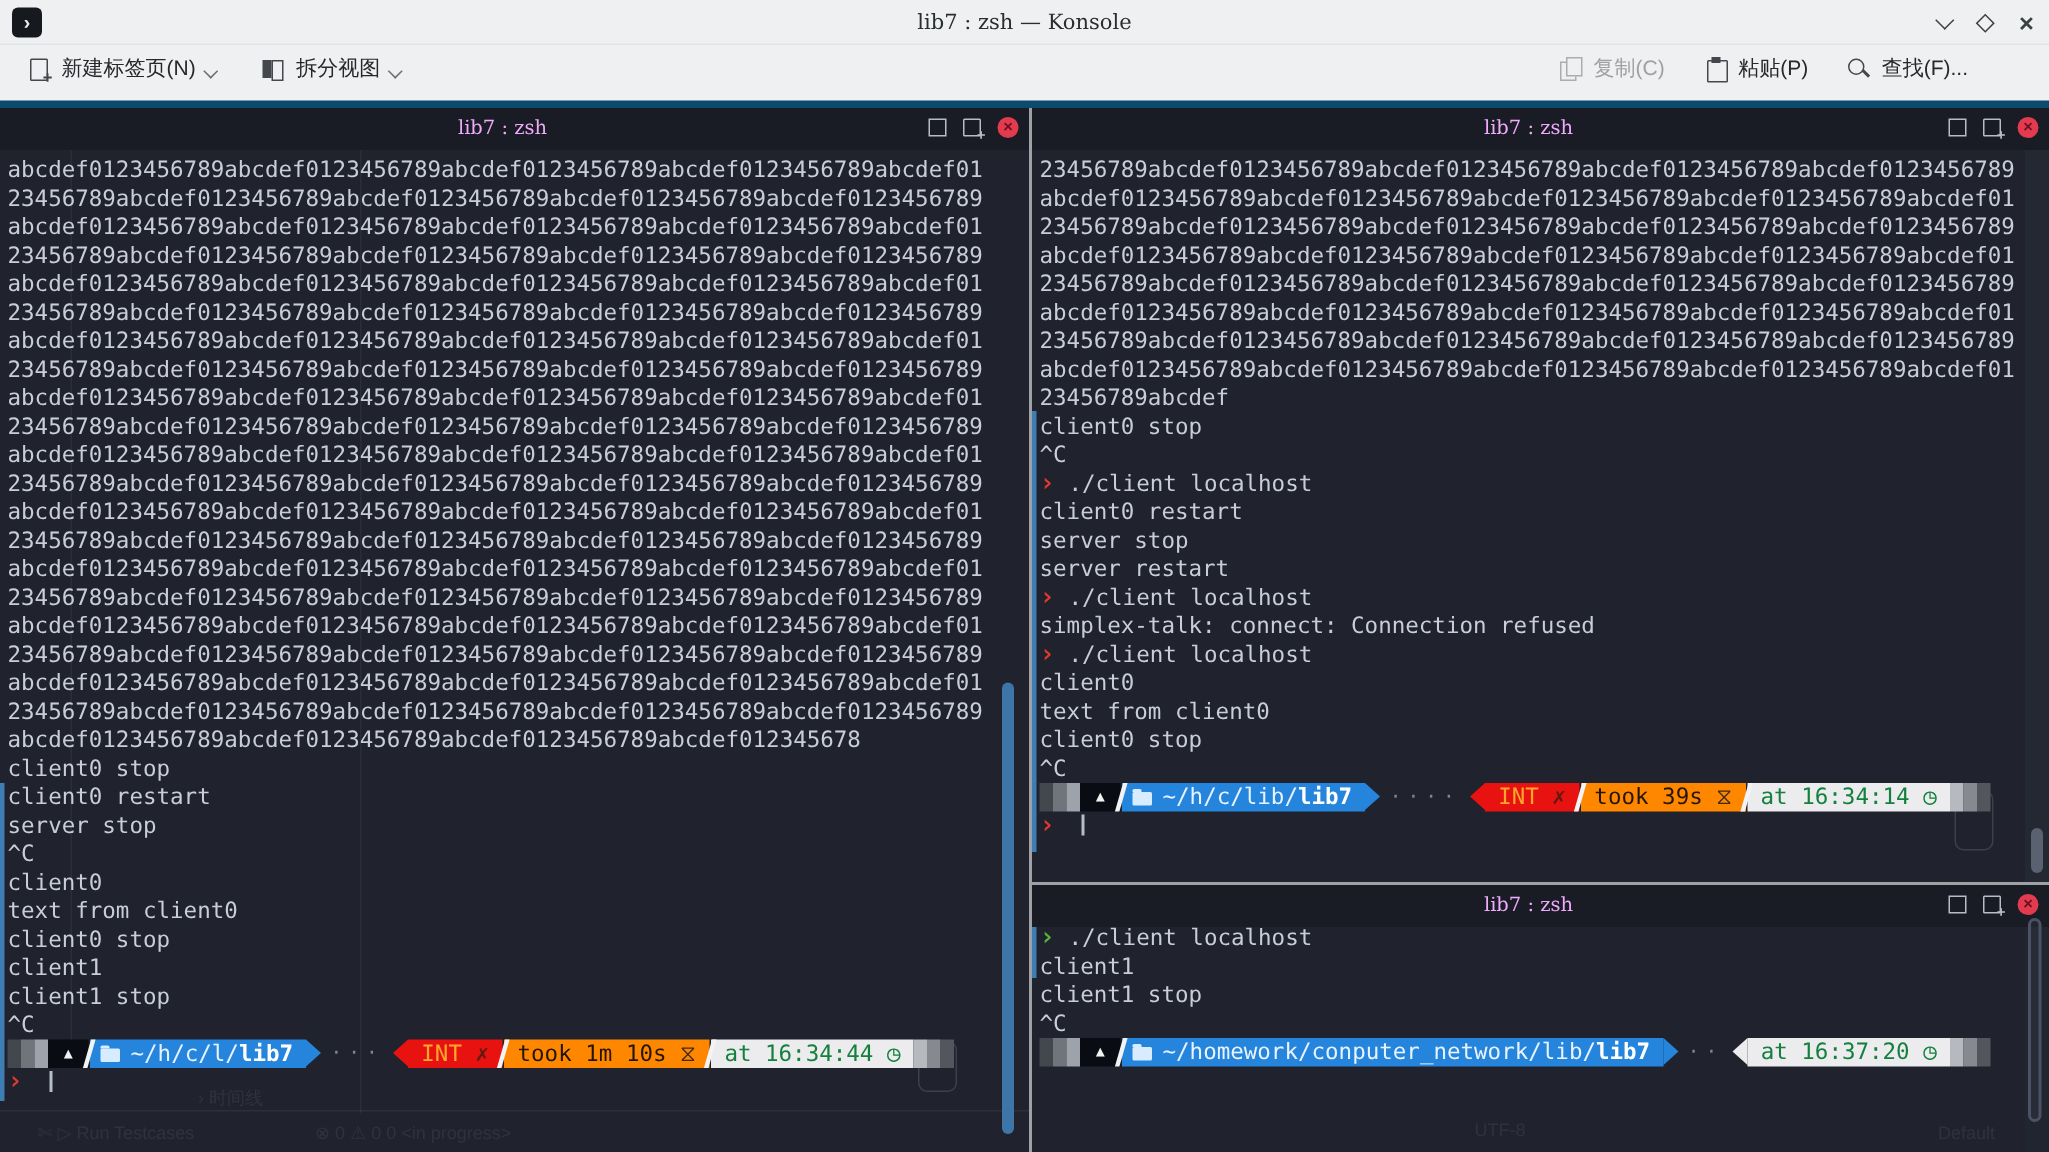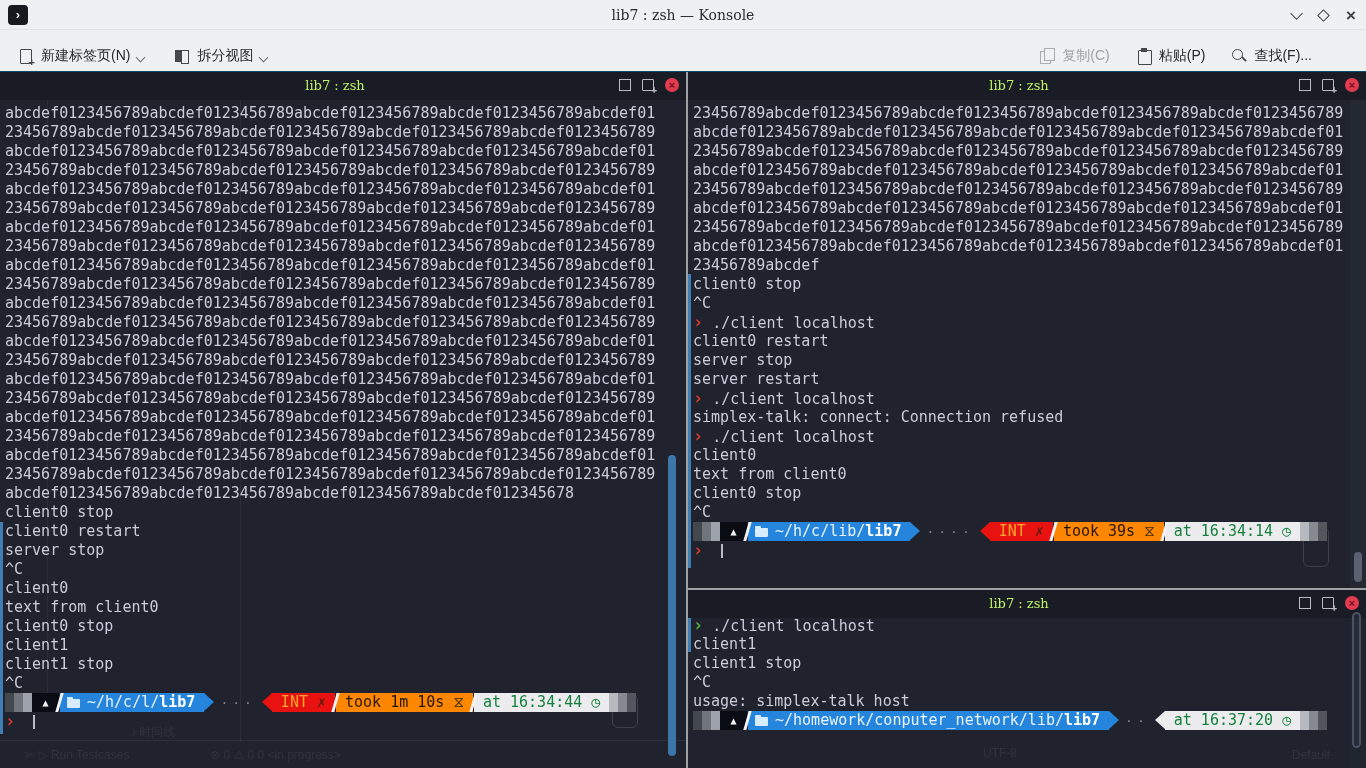--- a/index.html
+++ b/index.html
@@ -19,7 +19,7 @@
   .diamond{width:9px;height:9px;border:1.6px solid #3c4043;transform:rotate(45deg)}
   .wclose{font-size:17px;font-weight:bold;color:#3c4043;line-height:1}
   
-  .toolbar{position:absolute;left:0;top:31px;width:100%;height:41px;background:#eff0f1;border-bottom:1px solid #0c4a6e;display:flex;align-items:flex-end;padding:0 10px;font-size:14px;color:#26292c}
+  .toolbar{position:absolute;left:0;top:31px;width:100%;height:41px;background:#eff0f1;border-bottom:5px solid #0c4a6e;display:flex;align-items:flex-start;padding:0 10px;font-size:14px;color:#26292c}
   .tbtn{display:flex;align-items:center;gap:7px;padding:6px 8px;border-radius:3px}
   .tbtn.dis{color:#9fa2a5}
   .spacer{flex:1}

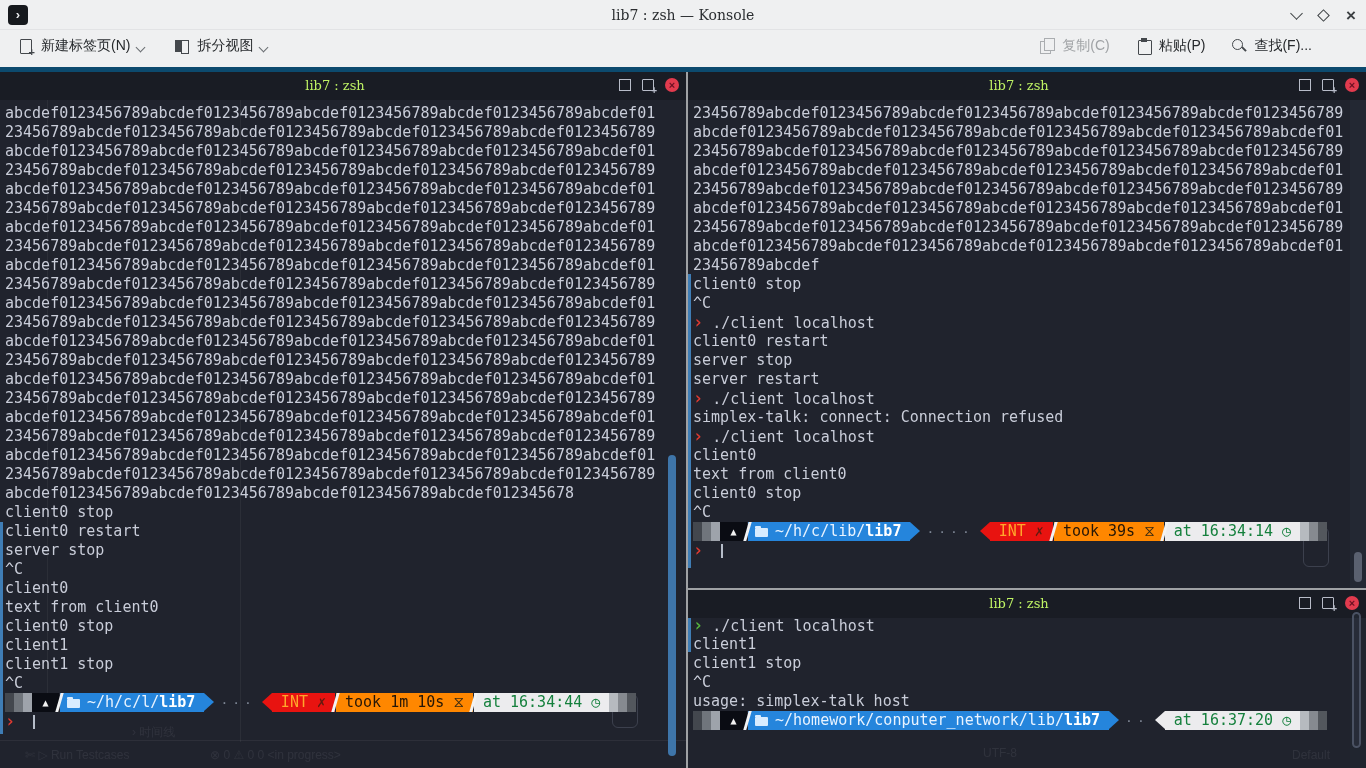--- a/index.html
+++ b/index.html
@@ -41,7 +41,7 @@
   .termarea{position:absolute;left:0;top:72px;width:1366px;height:696px;background:#14161c}
   .pane{position:absolute;background:var(--term_bg);overflow:hidden}
   .phead{position:absolute;left:0;top:0;right:0;height:28px;background:var(--head_bg);z-index:5}
-  .ptitle{position:absolute;left:0;right:16px;top:0;height:28px;text-align:center;line-height:28px;font-family:"DejaVu Serif",serif;font-size:13px;color:#bef264}
+  .ptitle{position:absolute;left:0;right:16px;top:0;height:28px;text-align:center;line-height:28px;font-family:"DejaVu Serif",serif;font-size:13px;color:#f0abfc}
   .picons{position:absolute;right:7px;top:6px;display:flex;gap:11px;align-items:center}
   .ico-max{width:12px;height:12px;border:1.5px solid #b8bcc8}
   .ico-detach{position:relative;width:12px;height:12px;border:1.5px solid #b8bcc8;border-radius:1px}

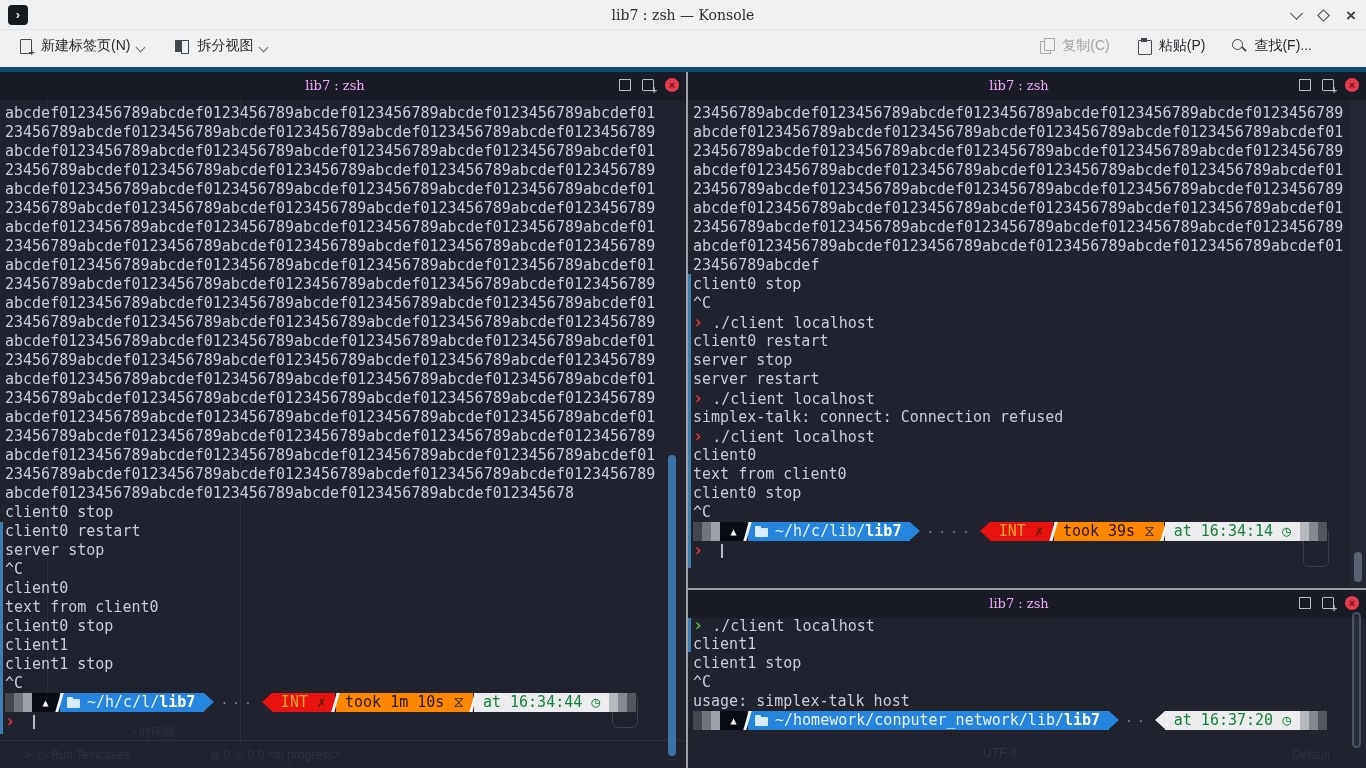--- a/index.html
+++ b/index.html
@@ -308,7 +308,6 @@
           <div class="tline">client1</div>
           <div class="tline">client1 stop</div>
           <div class="tline">^C</div>
-          <div class="tline">usage: simplex-talk host</div>
           <div class="pbar">
             <span class="blk" style="background: rgb(67, 71, 78);"></span>
             <span class="blk" style="background: rgb(112, 117, 124);"></span>

